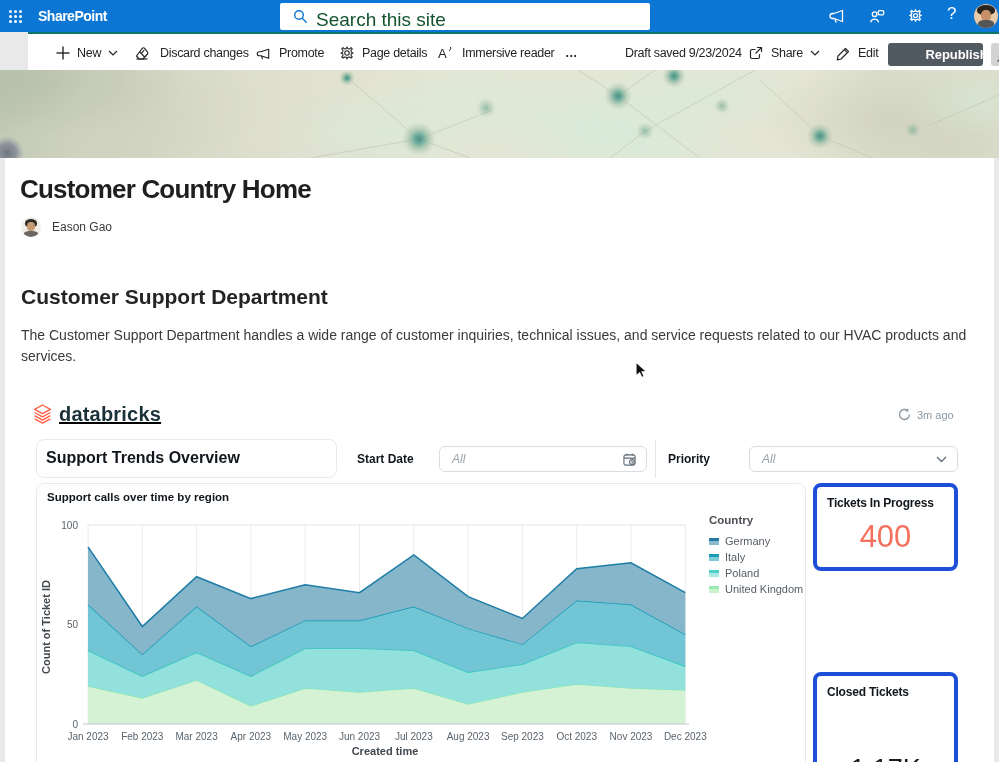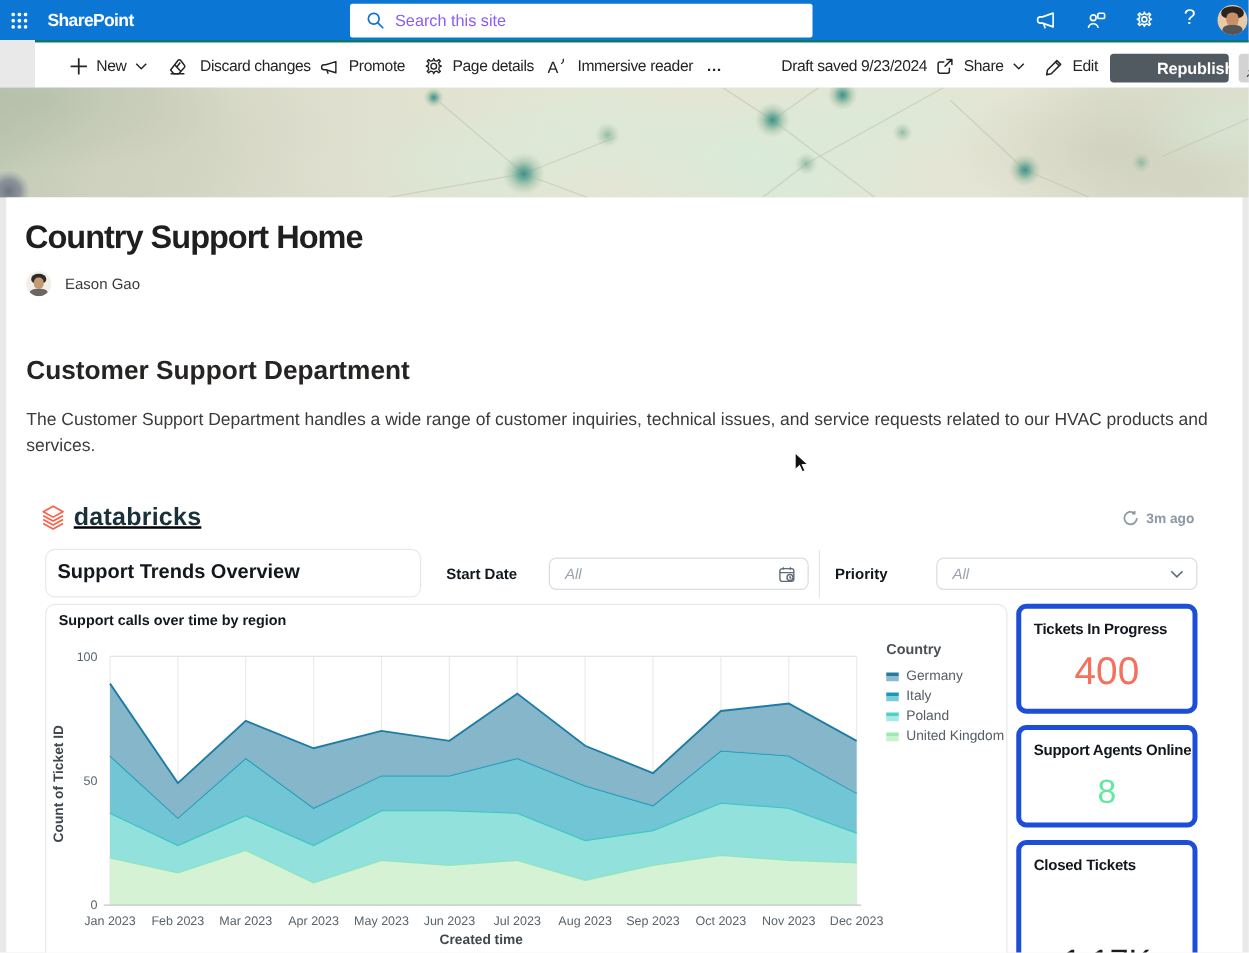--- a/index.html
+++ b/index.html
@@ -11,7 +11,7 @@
   #suitebar { position:absolute; left:0; top:0; width:999px; height:32px; background:#0b76d4; }
   #suitebar .brand { position:absolute; left:38px; top:8px; color:#fff; font-size:14px; font-weight:bold; letter-spacing:-0.5px; }
   #searchbox { position:absolute; left:280px; top:3px; width:370px; height:27px; background:#fff; border-radius:2px; }
-  #searchbox .ph { position:absolute; left:36px; top:6px; color:#8b5cf6; font-size:13px; }
+  #searchbox .ph { position:absolute; left:36px; top:6px; color:#14532d; font-size:19px; }
 
   
   #cmdbar { position:absolute; left:0; top:32px; width:999px; height:38px; background:#fff; border-top:2px solid #0f766e; font-size:12.5px; letter-spacing:-0.3px;margin-left:28px; }

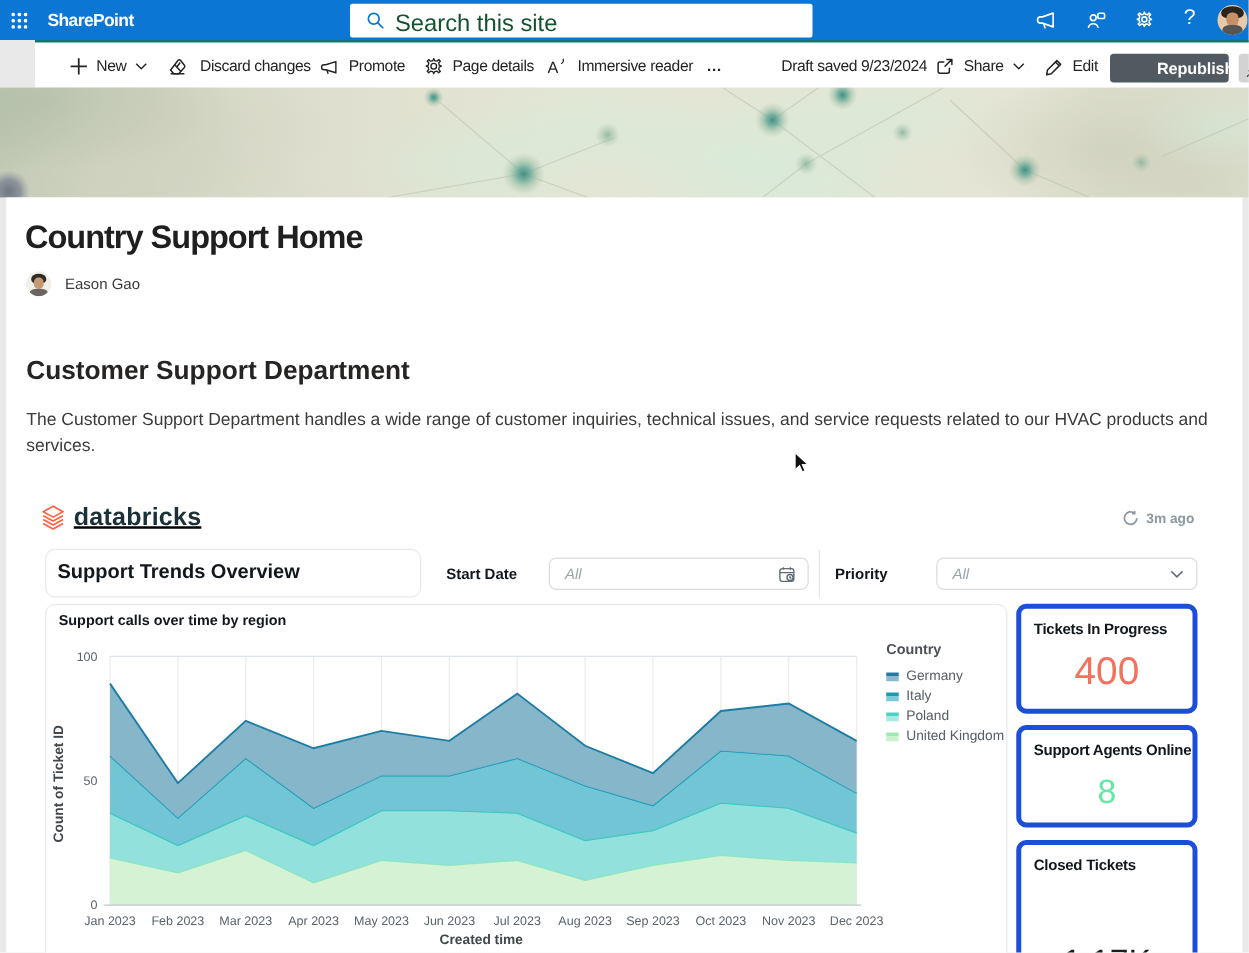--- a/index.html
+++ b/index.html
@@ -256,7 +256,7 @@
 </div>
 
 <div id="canvas">
-  <div id="title">Country Support Home</div>
+  <div id="title">Customer Country Home</div>
   <div id="byline">
     <div class="av">
       <div class="abs" style="left:4px;top:2px;width:12px;height:8px;border-radius:50% 50% 40% 40%;background:#2e2a26;"></div>

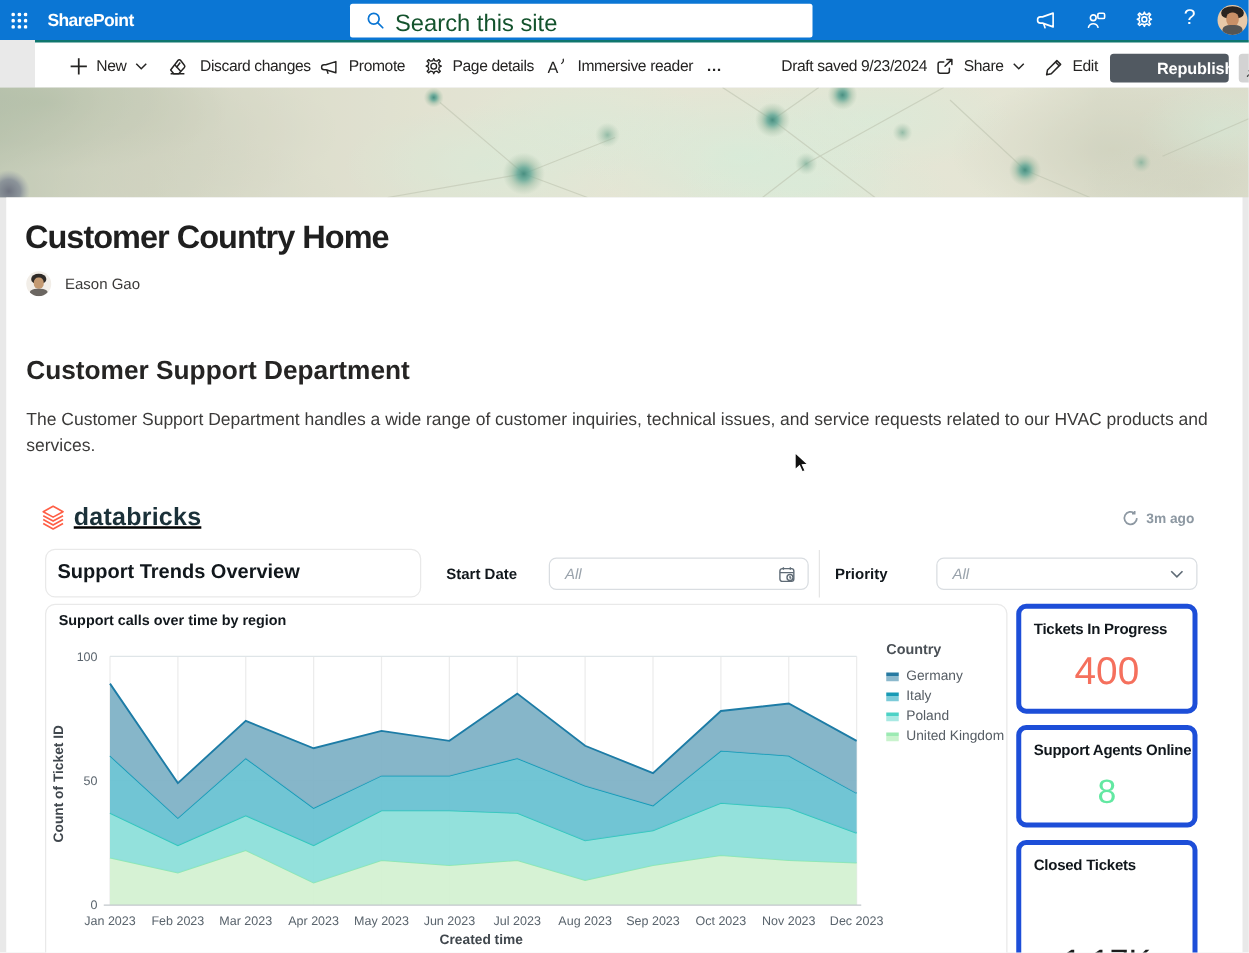--- a/index.html
+++ b/index.html
@@ -35,7 +35,7 @@
   
   #db-logo { position:absolute; left:28px; top:244px; height:24px; display:flex; align-items:center; gap:7px;text-decoration:underline; }
   #db-logo .word { font-size:20px; font-weight:bold; color:#1b3139; letter-spacing:.2px; }
-  #refresh { position:absolute; left:893px; top:250px; display:flex; align-items:flex-end; gap:6px; color:#8d98a2; font-size:11px;font-weight:bold; }
+  #refresh { position:absolute; left:893px; top:250px; display:flex; align-items:flex-end; gap:6px; color:#8d98a2; font-size:11px; }
 
   .card { position:absolute; background:#fff; border:1px solid #e9e9e9; border-radius:8px; }
   #titlecard { left:31px; top:281px; width:301px; height:39px;text-align:center; }

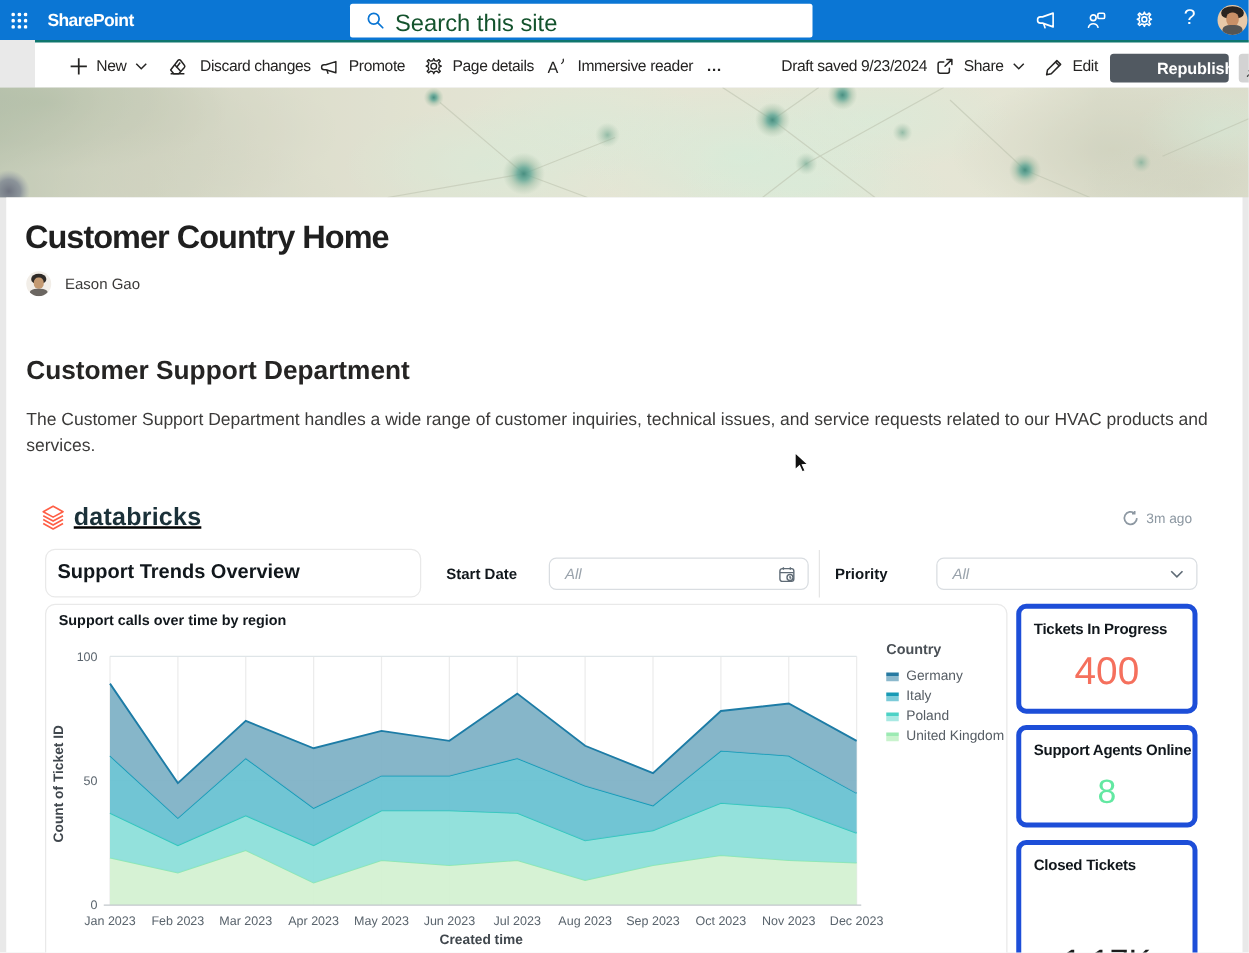--- a/index.html
+++ b/index.html
@@ -389,10 +389,6 @@
     <div class="lbl">Tickets In Progress</div>
     <div class="val" style="top:32px;font-size:31px;color:#f5705d;">400</div>
   </div>
-  <div class="cntcard" style="left:808px;top:422px;width:145px;height:82px">
-    <div class="lbl">Support Agents Online</div>
-    <div class="val" style="top:34px;font-size:27px;color:#63e8a2;">8</div>
-  </div>
   <div class="cntcard" style="left:808px;top:514px;width:145px;height:120px">
     <div class="lbl">Closed Tickets</div>
     <div class="val" style="top:39px;font-size:27px;color:#1c1c1c;margin-top:39px;">1.17K</div>

